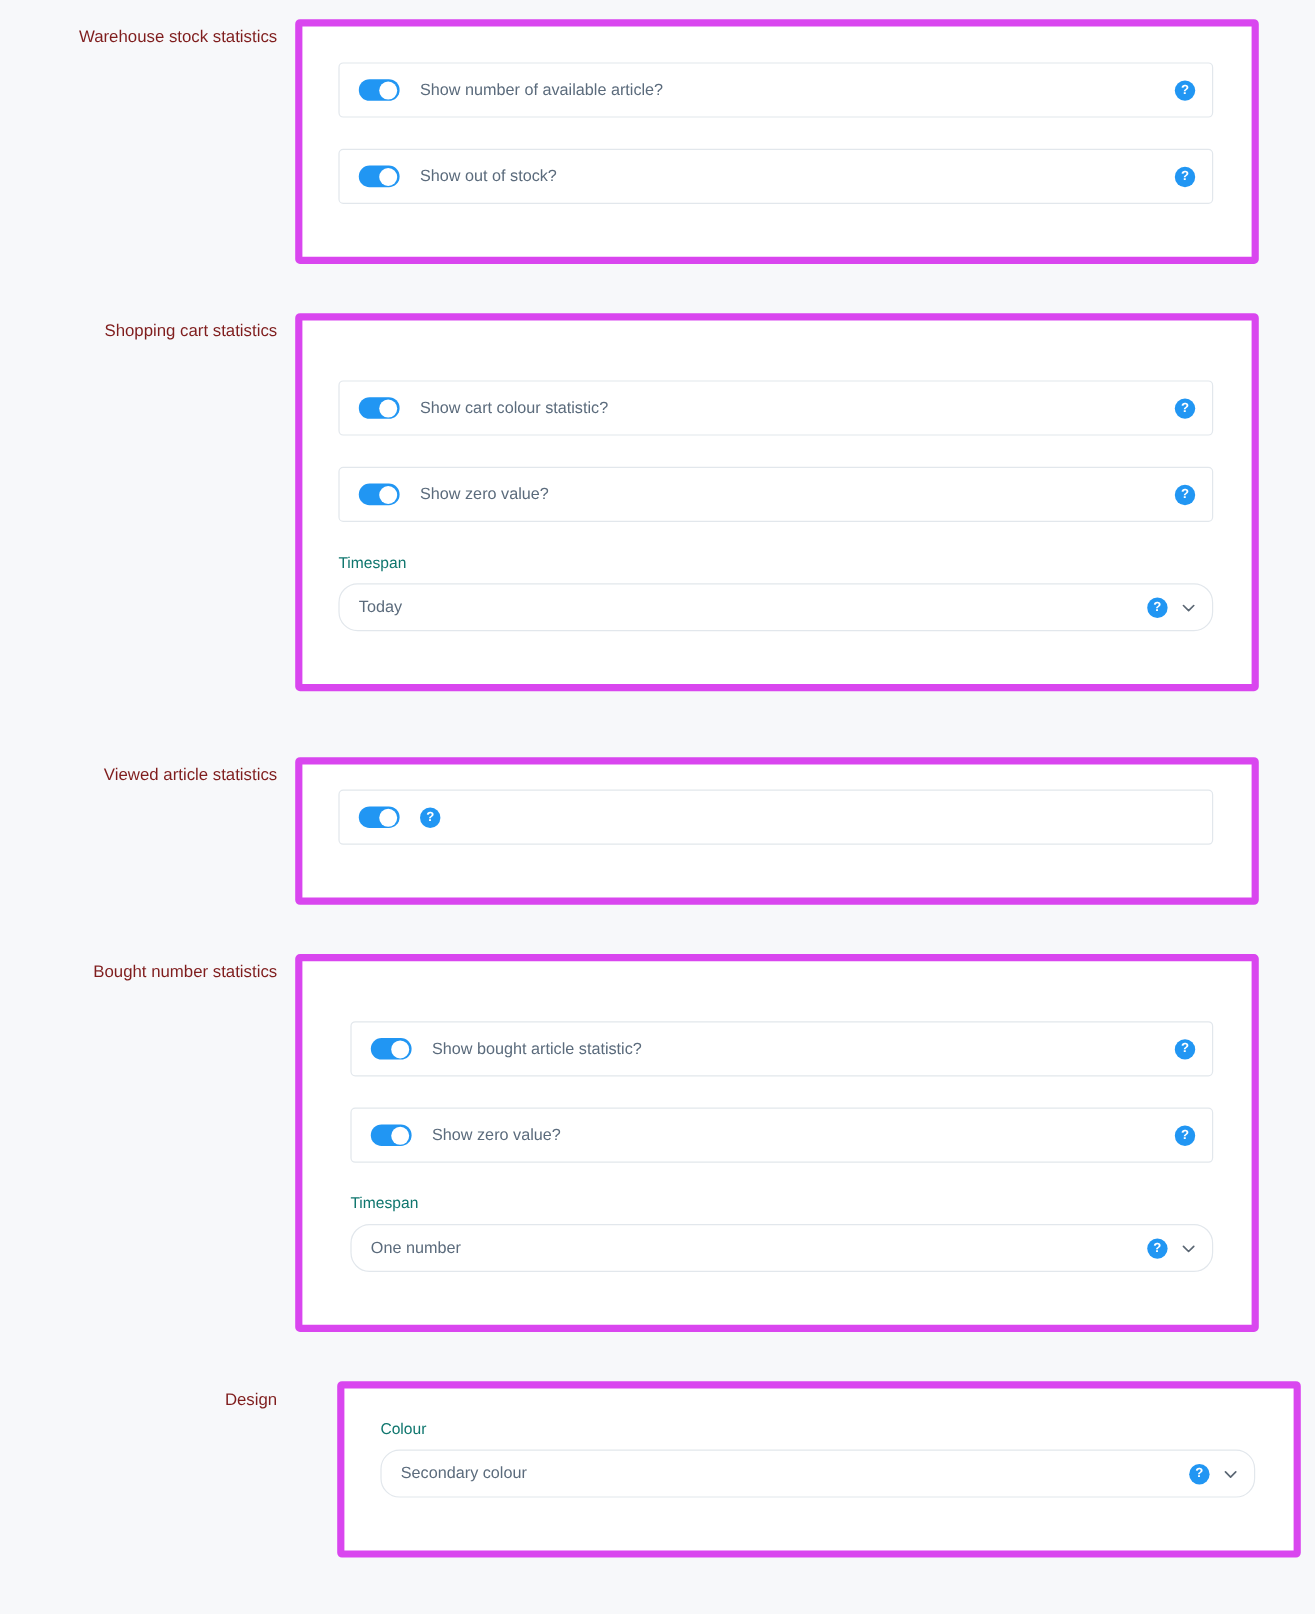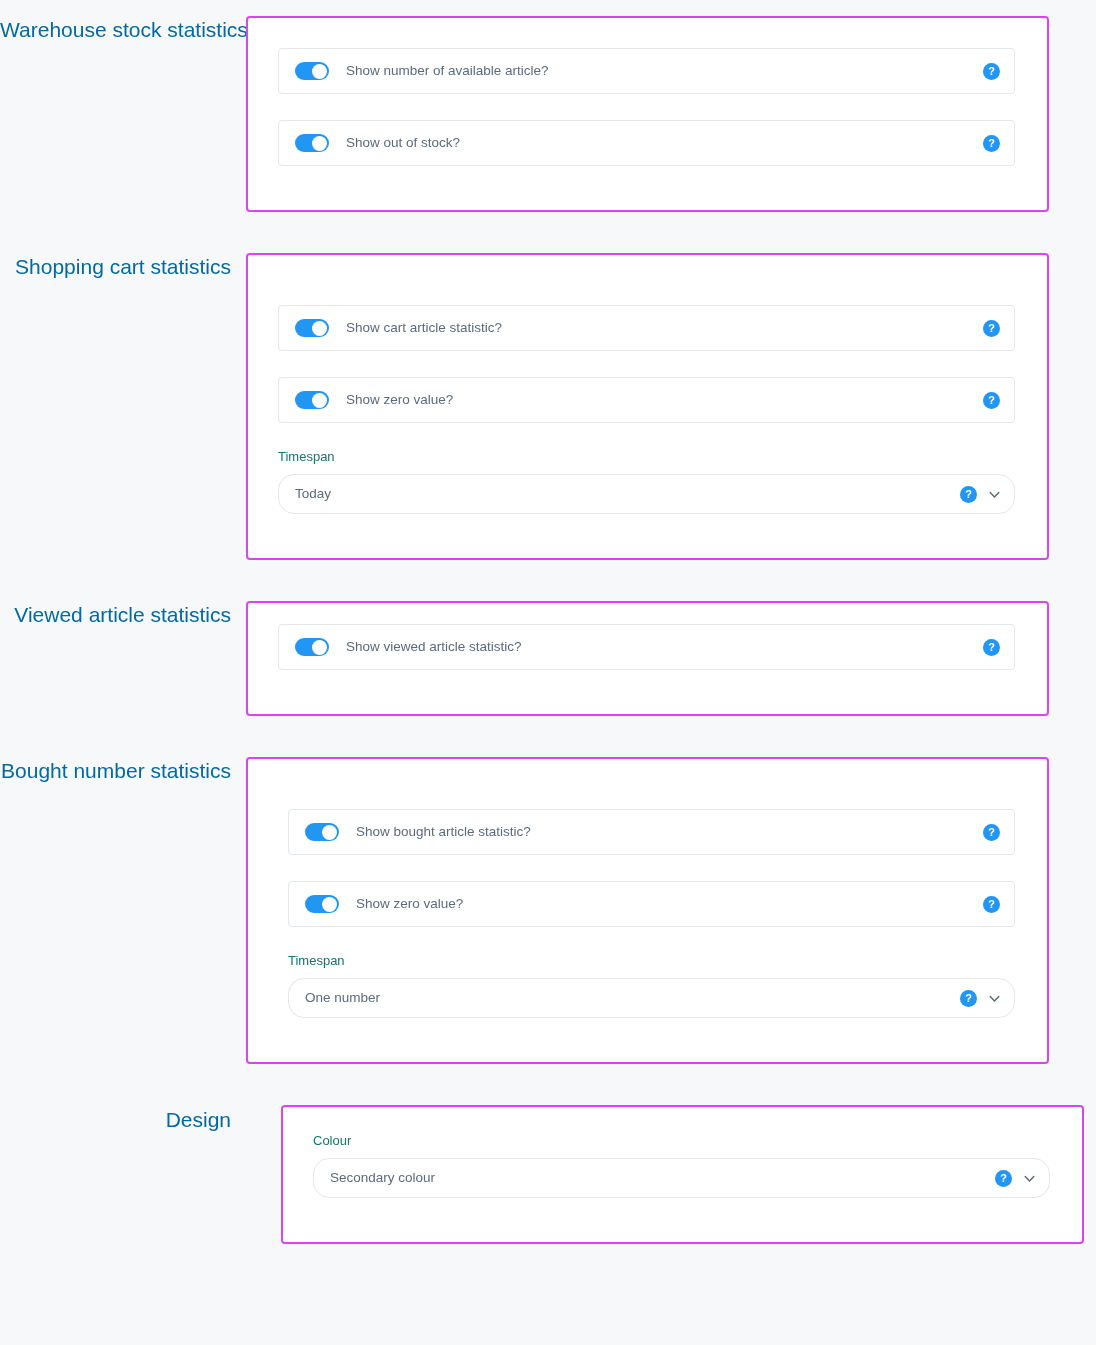--- a/index.html
+++ b/index.html
@@ -33,9 +33,9 @@
     flex: 0 0 246px;
     text-align: right;
     padding-right: 15px;
-    font-size: 21px;
+    font-size: 14px;
     line-height: 20px;
-    color: #0369a1;
+    color: #7f1d1d;
     font-weight: 400;
     white-space: nowrap;
   }

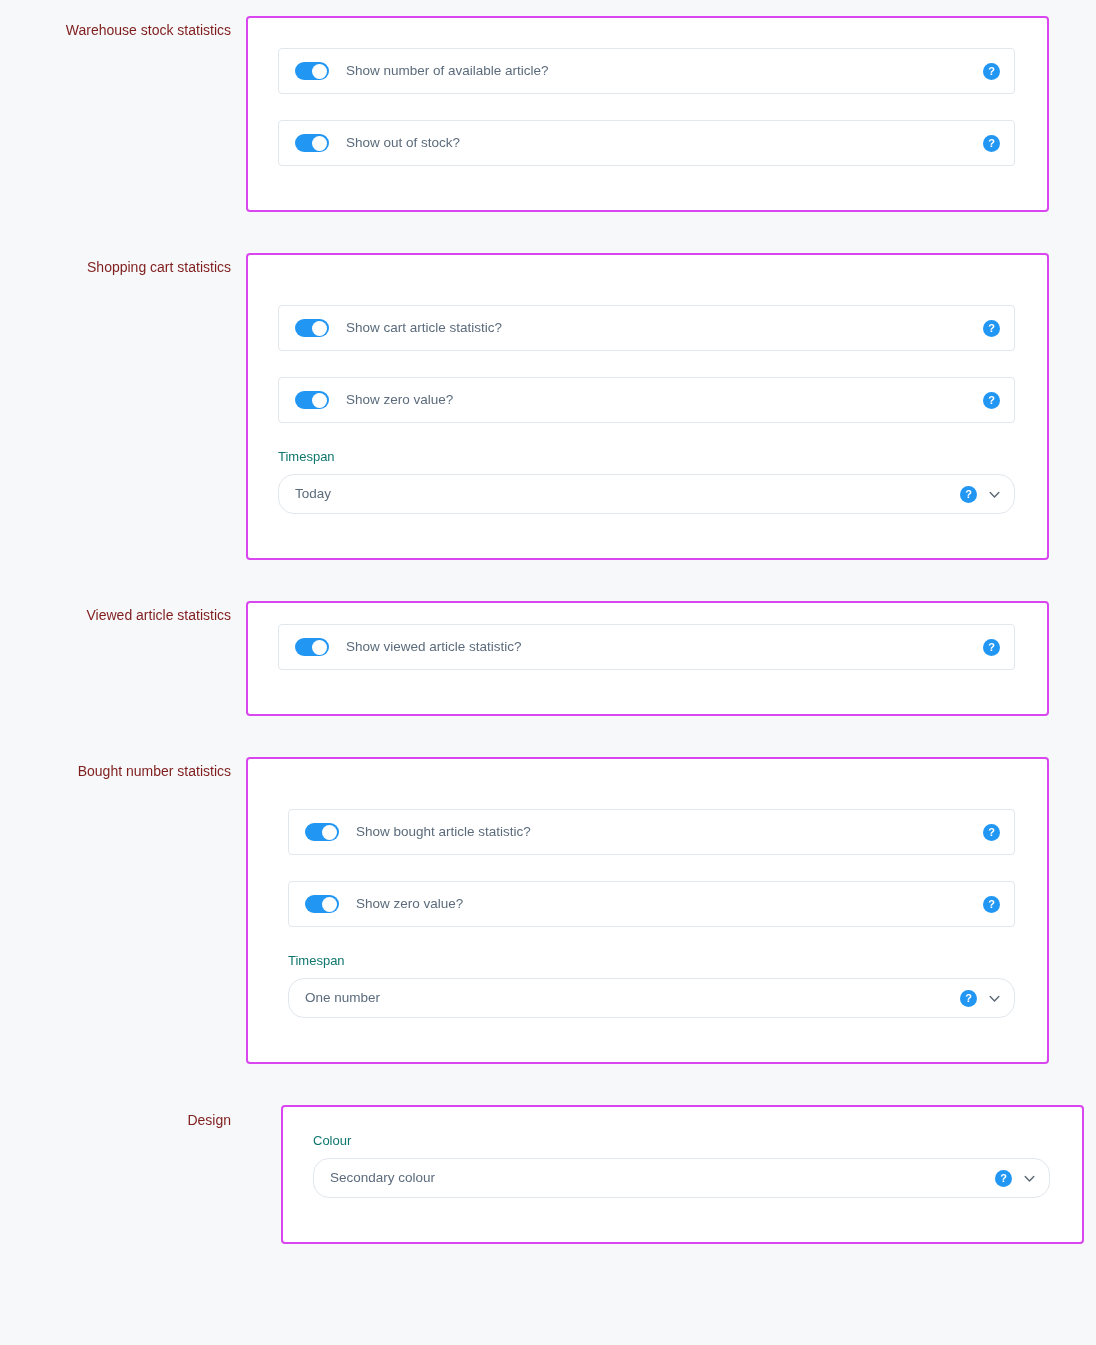--- a/index.html
+++ b/index.html
@@ -44,7 +44,7 @@
     flex: 0 0 auto;
     width: 803px;
     background: #ffffff;
-    border: 2px solid #d946ef;
+    border: 6px solid #d946ef;
     border-radius: 4px;
     padding: 30px;
   }

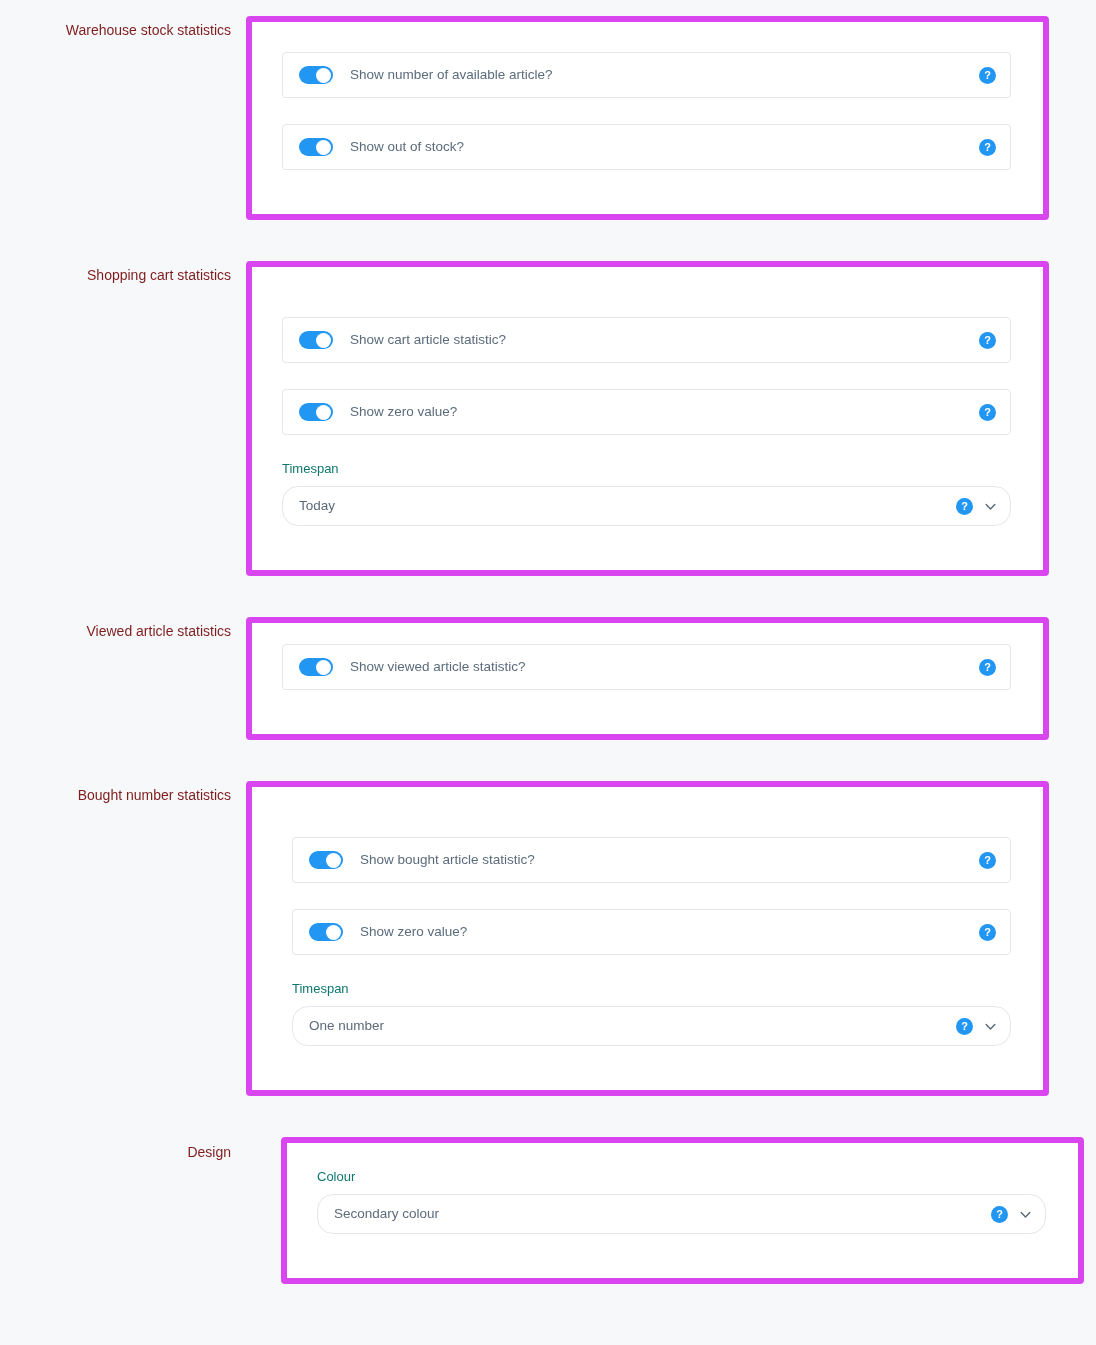--- a/index.html
+++ b/index.html
@@ -198,7 +198,7 @@
         <span class="switch">
             <span class="knob"></span>
           </span>
-        <span class="toggle-label">Show cart article statistic?</span>
+        <span class="toggle-label">Show cart colour statistic?</span>
         <span class="help-icon">?</span>
       </div>
 

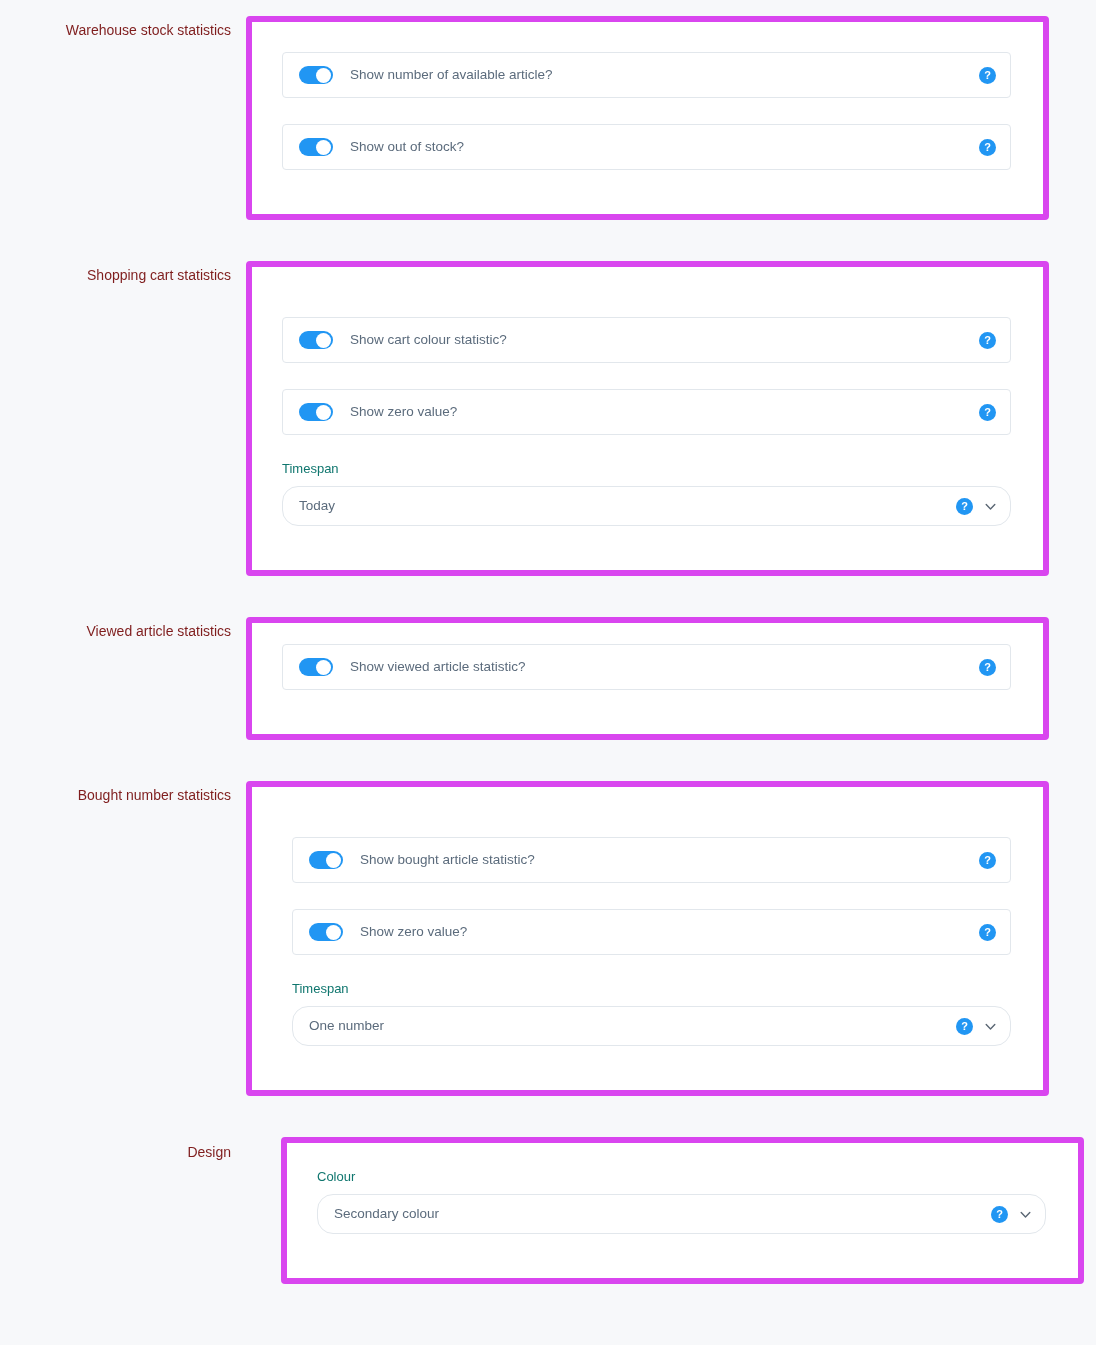--- a/index.html
+++ b/index.html
@@ -147,7 +147,7 @@
   #sec-cart { margin-top: 41px; }
   #sec-cart .panel { padding: 50px 32px 44px 30px; }
 
-  #sec-viewed { margin-top: 41px; border-radius: 20px; }
+  #sec-viewed { margin-top: 55px; border-radius: 20px; }
   #sec-viewed .panel { padding: 21px 32px 44px 30px; }
 
   #sec-bought { margin-top: 41px; }

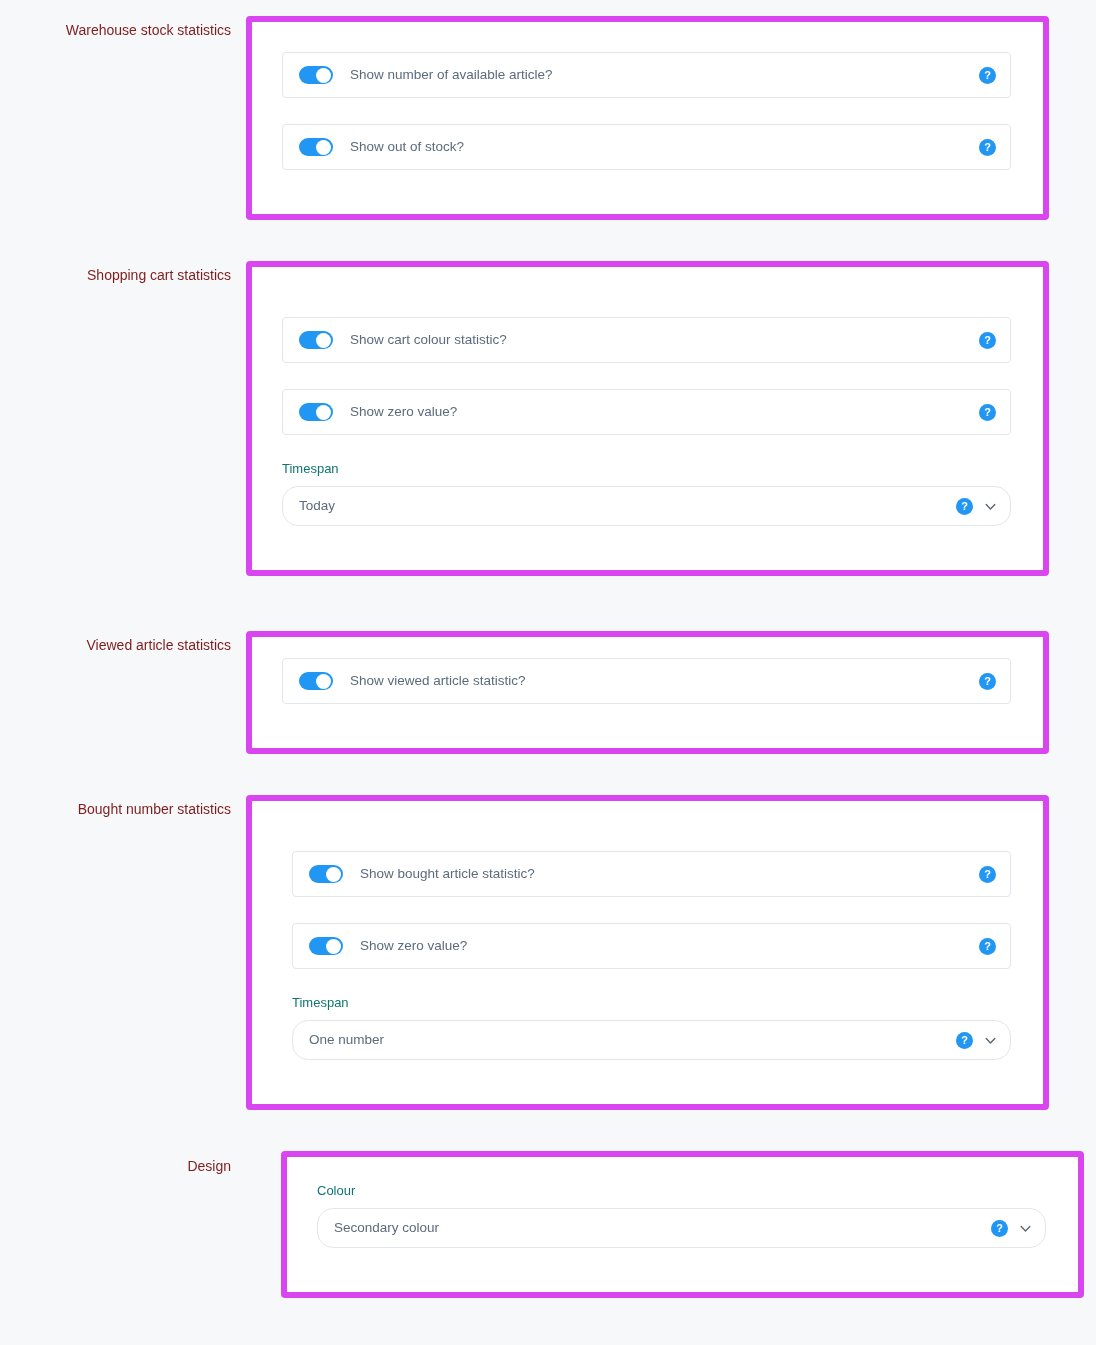--- a/index.html
+++ b/index.html
@@ -234,7 +234,6 @@
         <span class="switch">
             <span class="knob"></span>
           </span>
-        <span class="toggle-label">Show viewed article statistic?</span>
         <span class="help-icon">?</span>
       </div>
 

